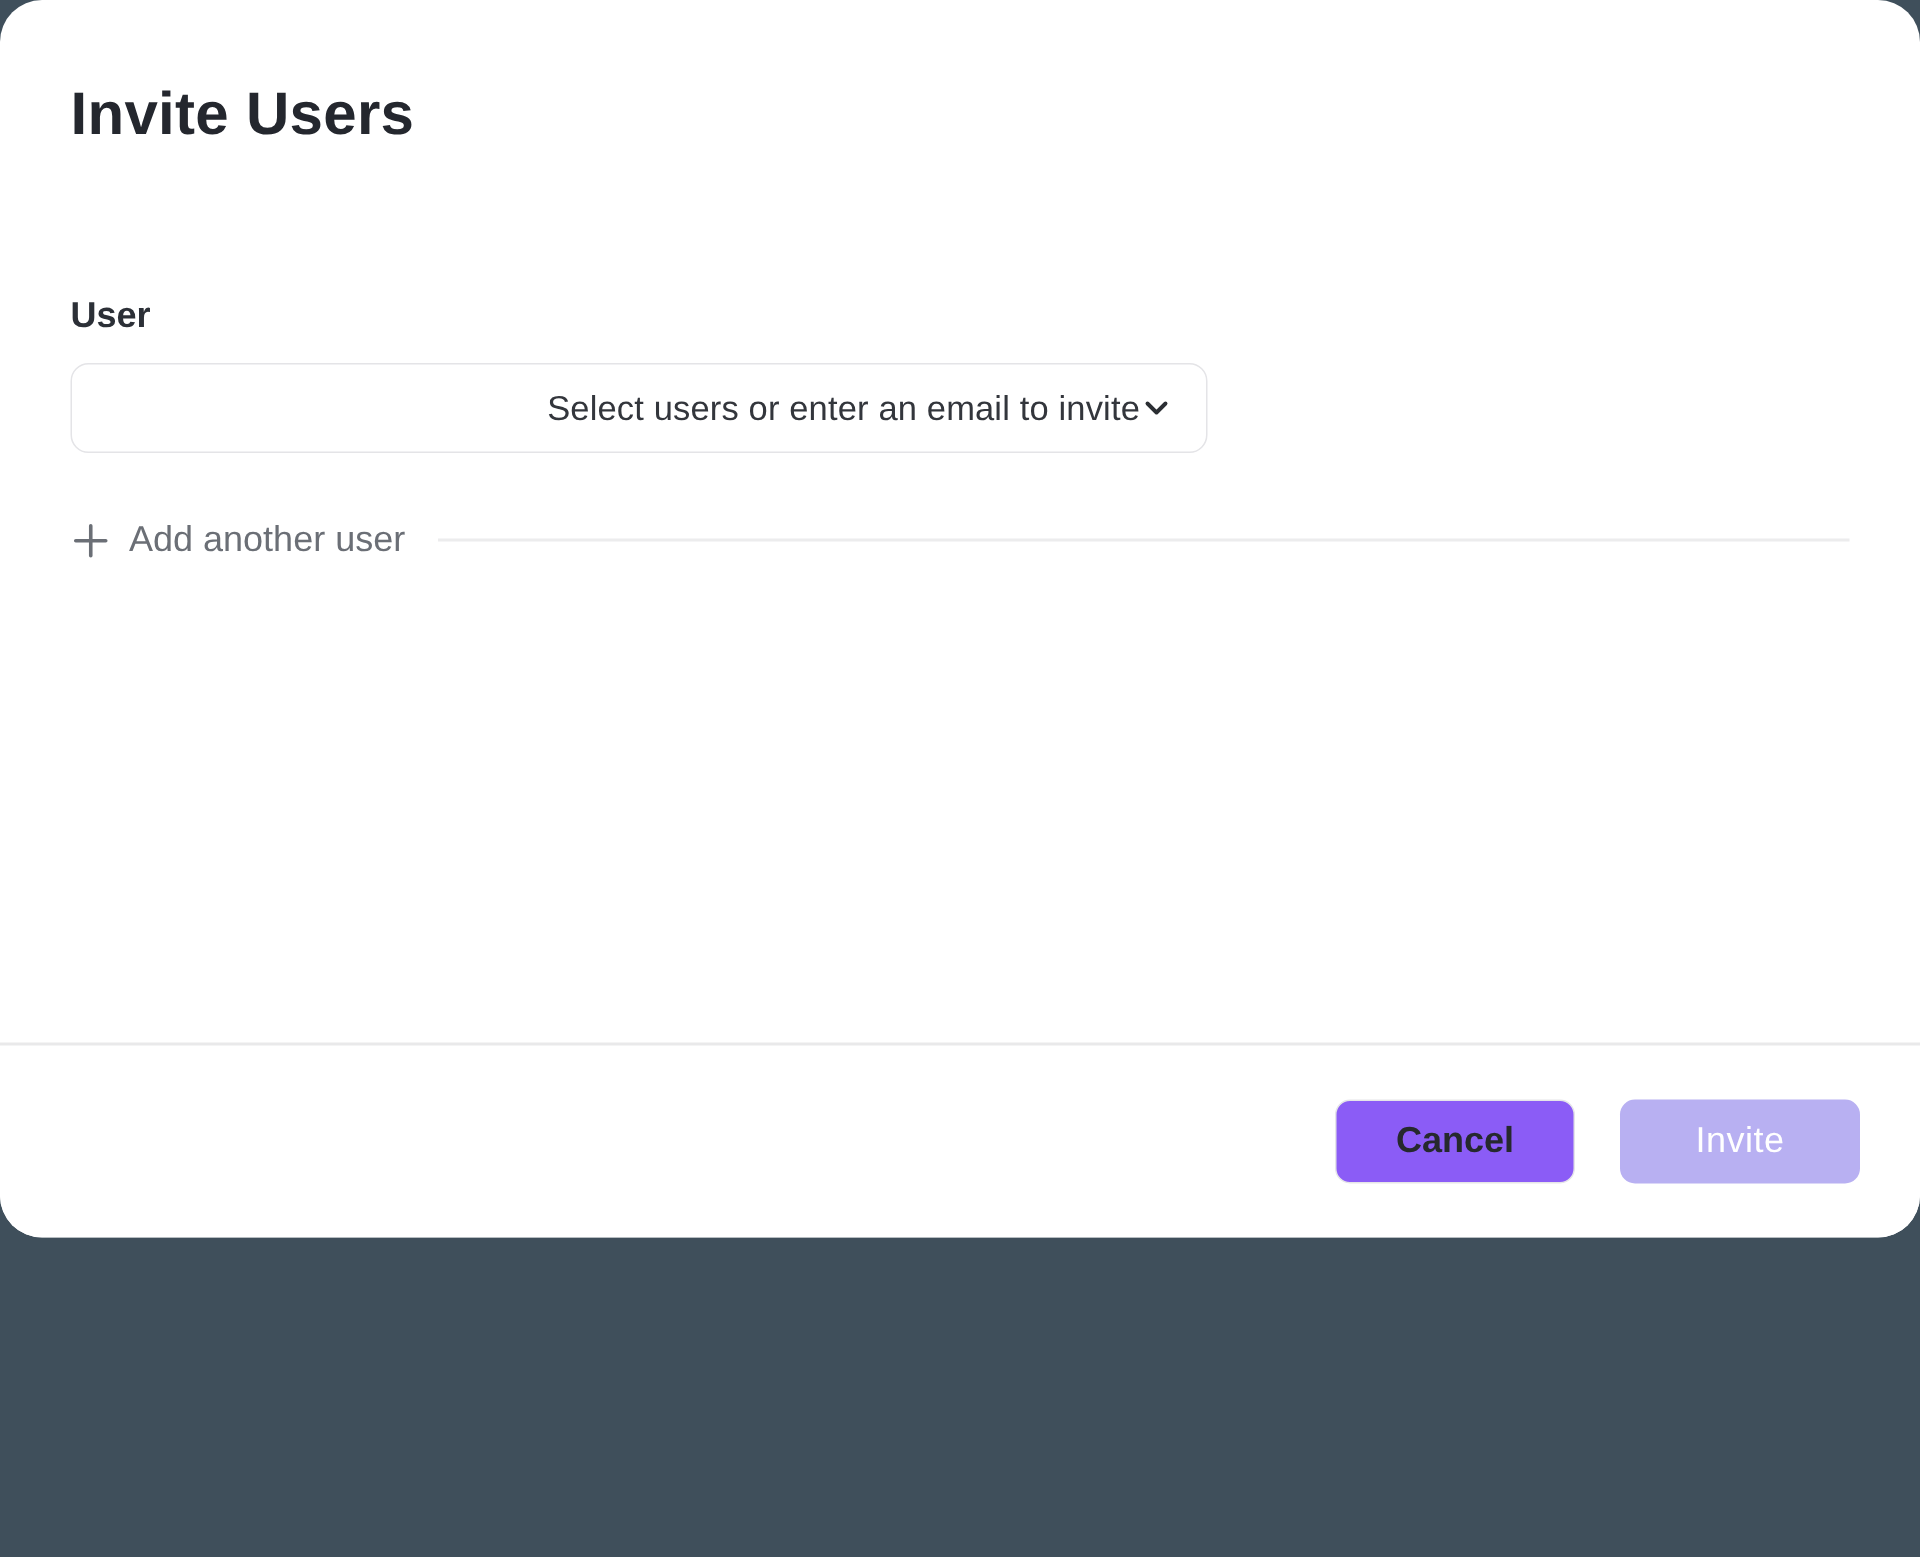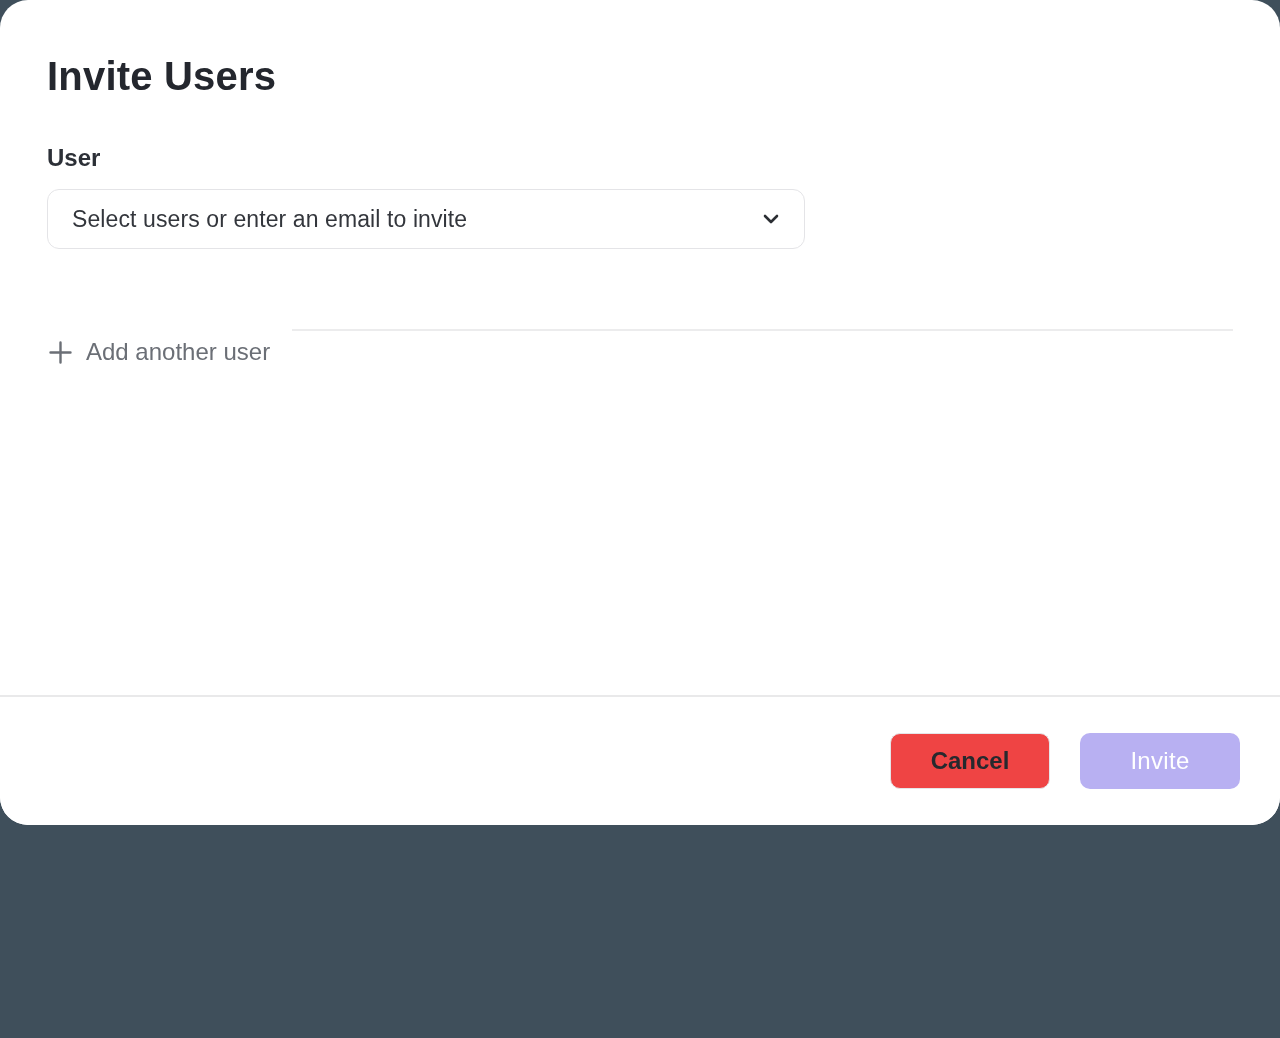--- a/index.html
+++ b/index.html
@@ -43,7 +43,7 @@
   .form-row{
     display:flex;
     gap:42px;
-    margin-top:43px;
+    margin-top:96px;
   }
   .field{display:flex;flex-direction:column;}
   .field-user{width:758px;}

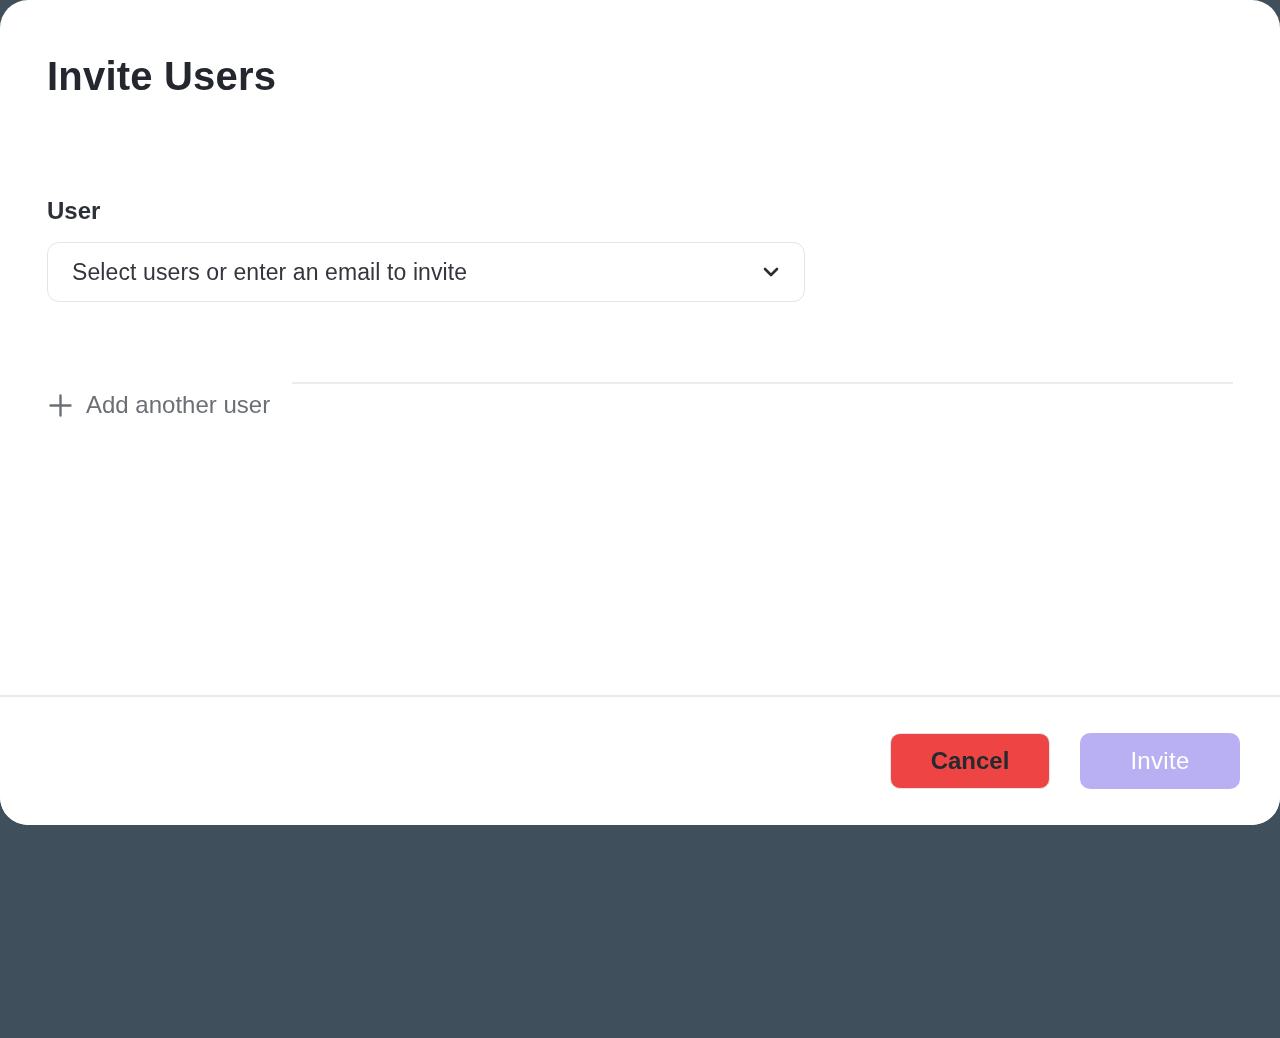--- a/index.html
+++ b/index.html
@@ -62,7 +62,7 @@
     background:#fff;
     display:flex;
     align-items:center;
-    justify-content:space-between;
+    justify-content:flex-end;
     padding:0 22px 0 24px;
     cursor:pointer;
   }

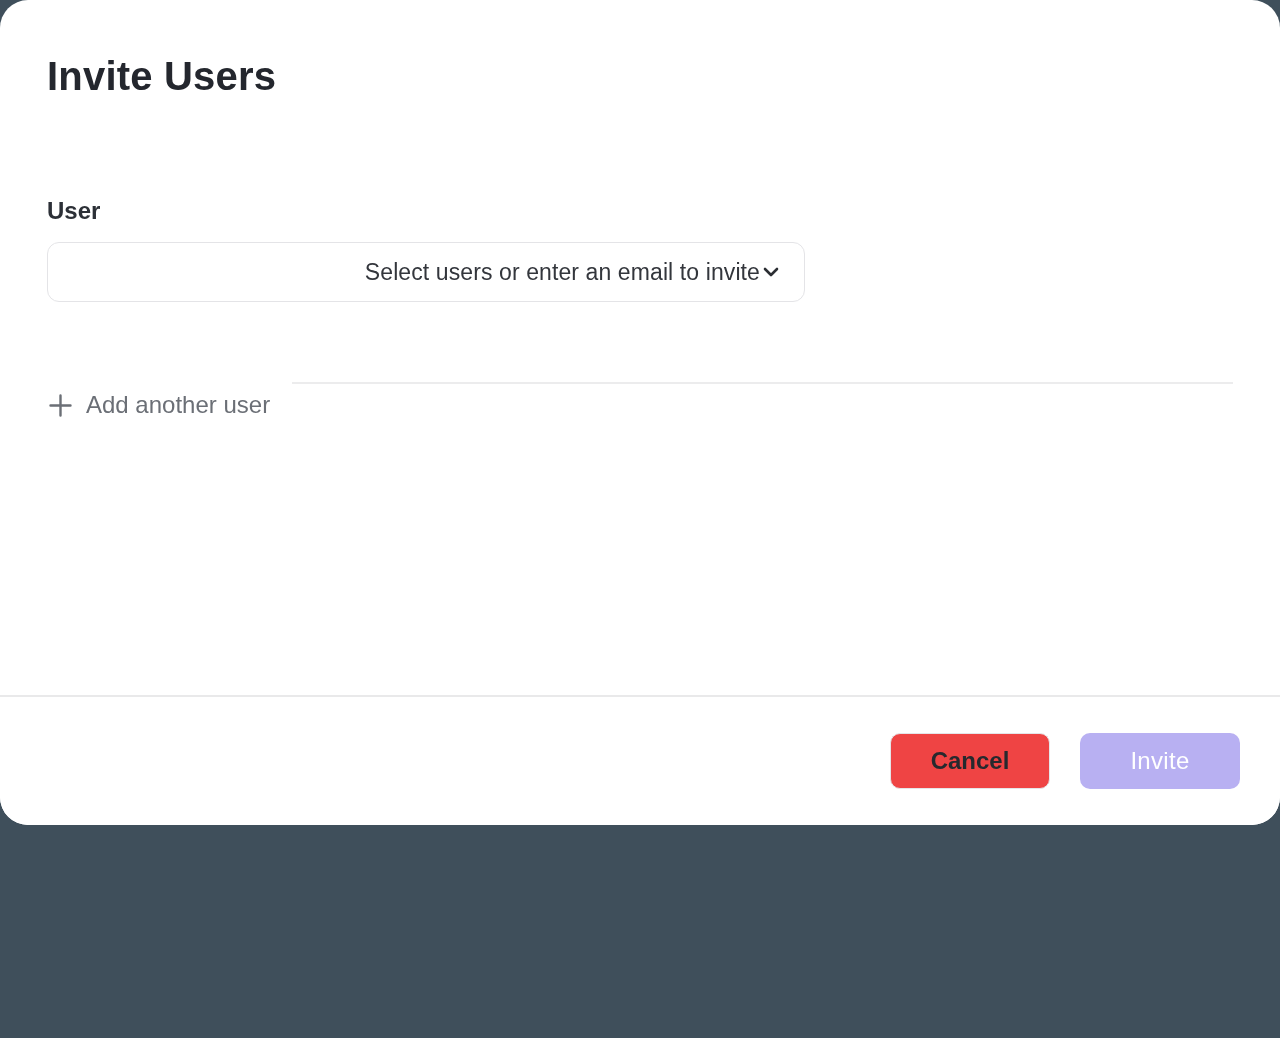--- a/index.html
+++ b/index.html
@@ -90,7 +90,6 @@
     font-size:24px;
     color:var(--muted);
     padding:0;
-    margin-top:45px;
   }
   .plus{display:flex;align-items:center;color:var(--muted);}
   .add-divider{

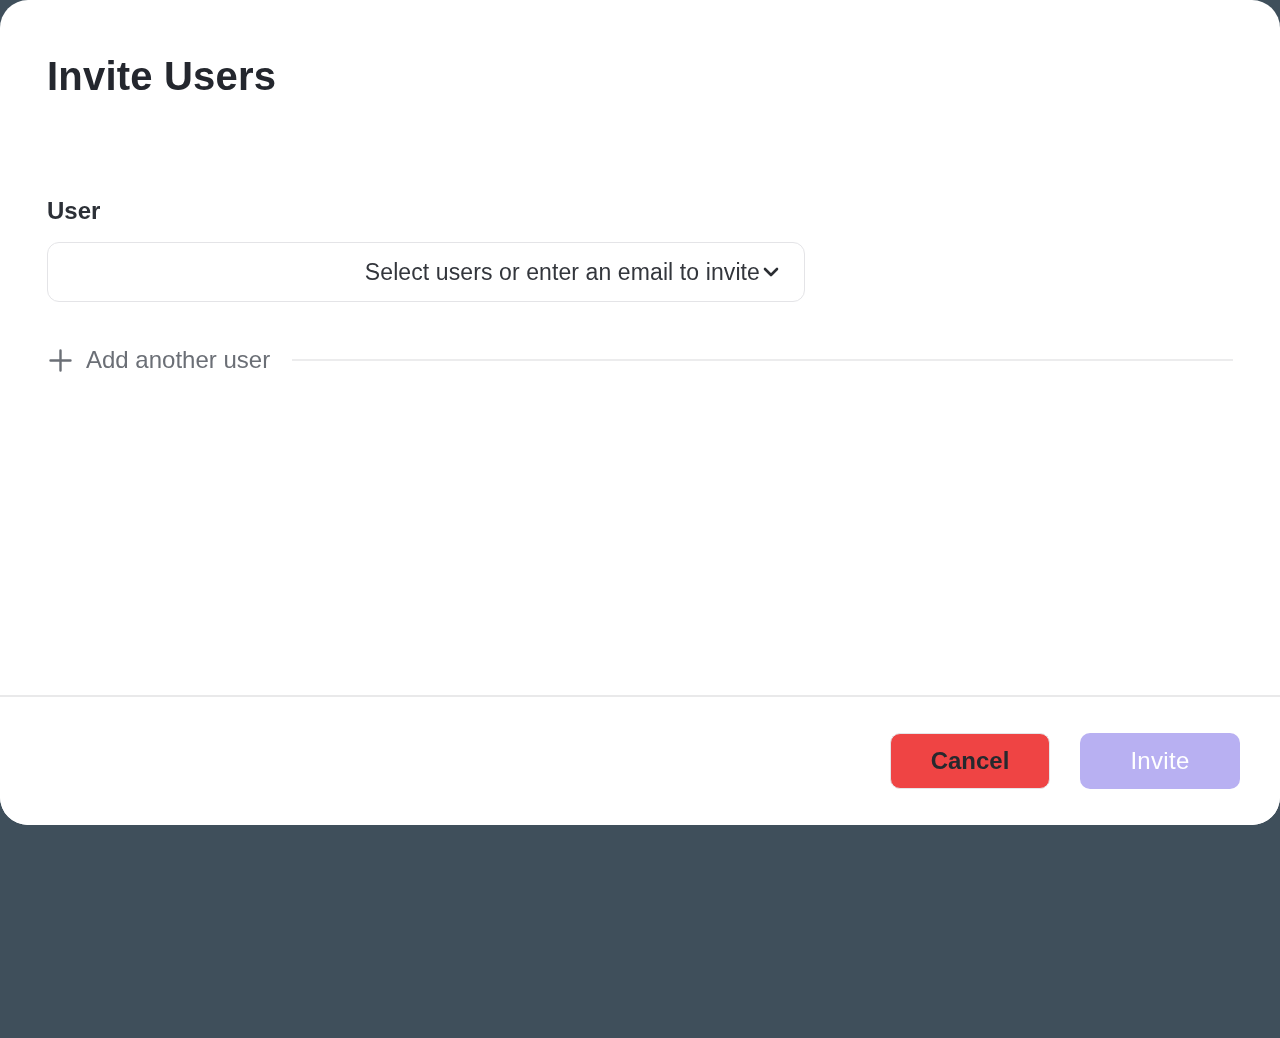--- a/index.html
+++ b/index.html
@@ -123,7 +123,7 @@
     padding:0 36px;
   }
   .btn-cancel{
-    background:#ef4444;
+    background:#8b5cf6;
     border:1px solid var(--cancel-border);
     color:var(--cancel-text);
     font-weight:700;

